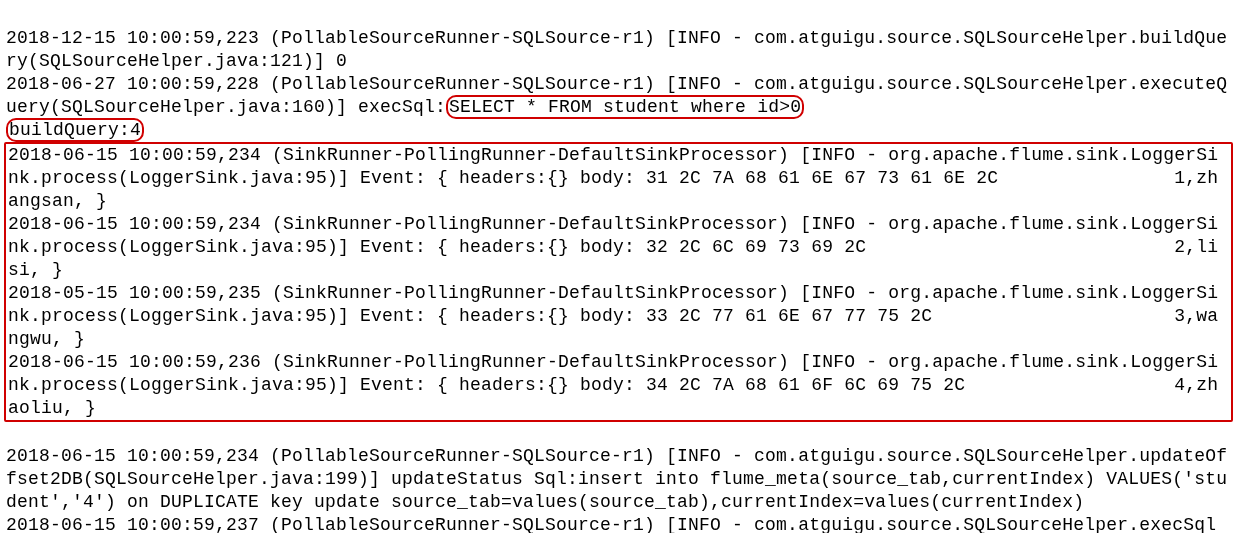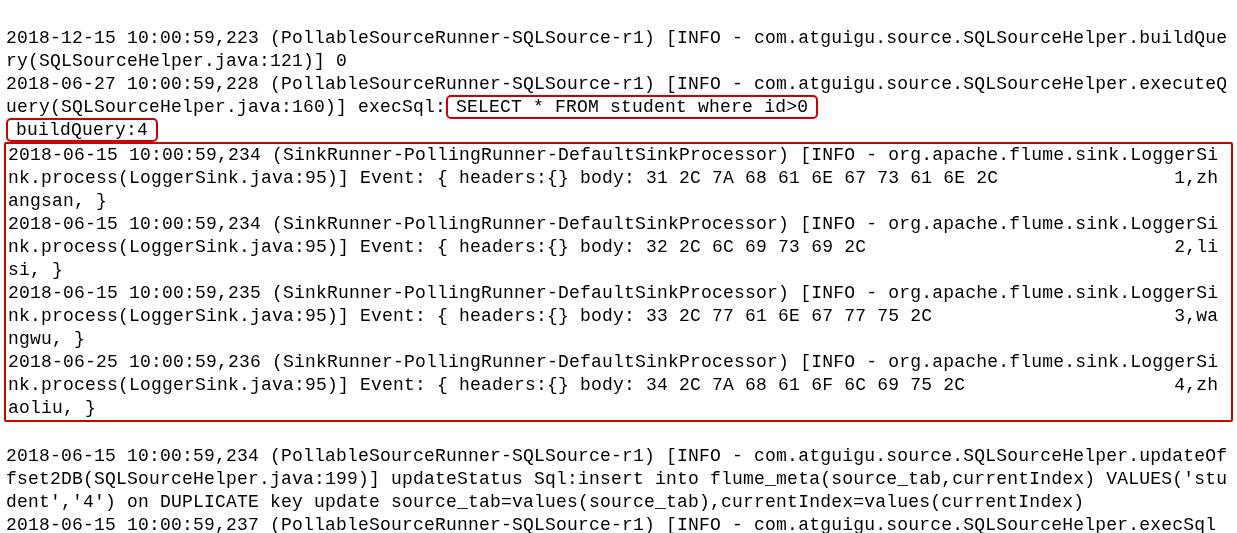--- a/index.html
+++ b/index.html
@@ -24,8 +24,8 @@
   }
   .hl {
     border: 2px solid #d00000;
-    border-radius: 5px;
-    padding: 0 8px;
+    border-radius: 10px;
+    padding: 0 1px;
     margin: -2px 0;
     display: inline;
     box-decoration-break: clone;

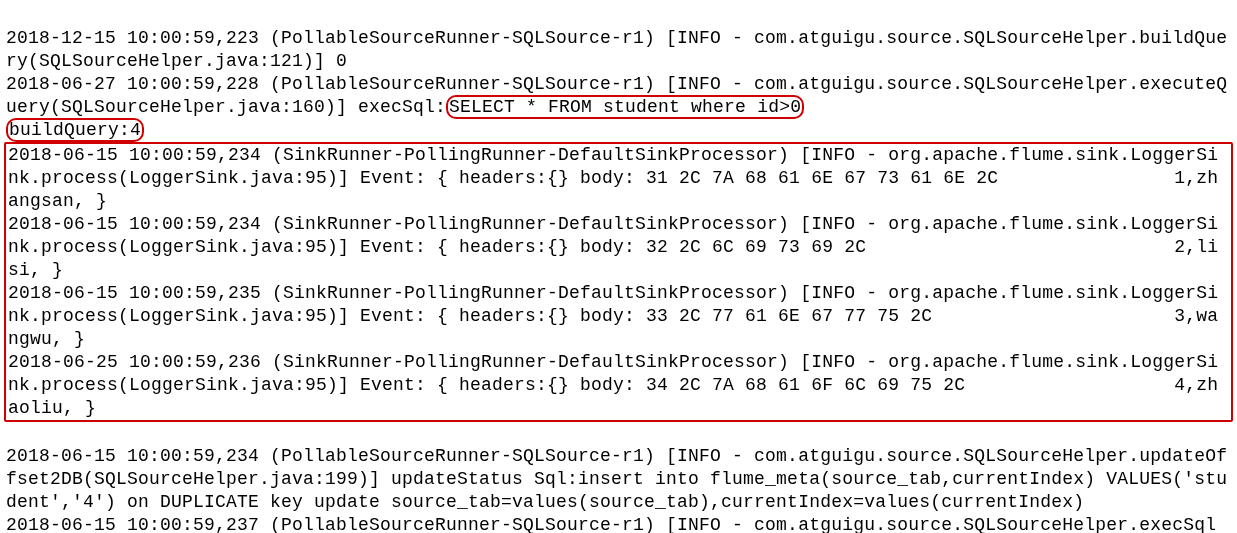--- a/index.html
+++ b/index.html
@@ -48,7 +48,7 @@
 <span class="hl">buildQuery:4</span>
 <span class="block-hl"><span>2018-06-15 10:00:59,234 (SinkRunner-PollingRunner-DefaultSinkProcessor) [INFO - org.apache.flume.sink.LoggerSink.process(LoggerSink.java:95)] Event: { headers:{} body: 31 2C 7A 68 61 6E 67 73 61 6E 2C                1,zhangsan, }</span>
 <span>2018-06-15 10:00:59,234 (SinkRunner-PollingRunner-DefaultSinkProcessor) [INFO - org.apache.flume.sink.LoggerSink.process(LoggerSink.java:95)] Event: { headers:{} body: 32 2C 6C 69 73 69 2C                            2,lisi, }</span>
-<span>2018-06-15 10:00:59,235 (SinkRunner-PollingRunner-DefaultSinkProcessor) [INFO - org.apache.flume.sink.LoggerSink.process(LoggerSink.java:95)] Event: { headers:{} body: 33 2C 77 61 6E 67 77 75 2C                      3,wangwu, }</span>
+<span>2018-05-15 10:00:59,235 (SinkRunner-PollingRunner-DefaultSinkProcessor) [INFO - org.apache.flume.sink.LoggerSink.process(LoggerSink.java:95)] Event: { headers:{} body: 33 2C 77 61 6E 67 77 75 2C                      3,wangwu, }</span>
 <span>2018-06-25 10:00:59,236 (SinkRunner-PollingRunner-DefaultSinkProcessor) [INFO - org.apache.flume.sink.LoggerSink.process(LoggerSink.java:95)] Event: { headers:{} body: 34 2C 7A 68 61 6F 6C 69 75 2C                   4,zhaoliu, }</span></span>
 <span>2018-06-15 10:00:59,234 (PollableSourceRunner-SQLSource-r1) [INFO - com.atguigu.source.SQLSourceHelper.updateOffset2DB(SQLSourceHelper.java:199)] updateStatus Sql:insert into flume_meta(source_tab,currentIndex) VALUES('student','4') on DUPLICATE key update source_tab=values(source_tab),currentIndex=values(currentIndex)</span>
 <span>2018-06-15 10:00:59,237 (PollableSourceRunner-SQLSource-r1) [INFO - com.atguigu.source.SQLSourceHelper.execSql(SQLSourceHelper.java:207)] exec::insert into flume_meta(source_tab,currentIndex) VALUES('student','4') on DUPLICATE key update source_tab=values(source_tab),currentIndex=values(currentIndex)</span>

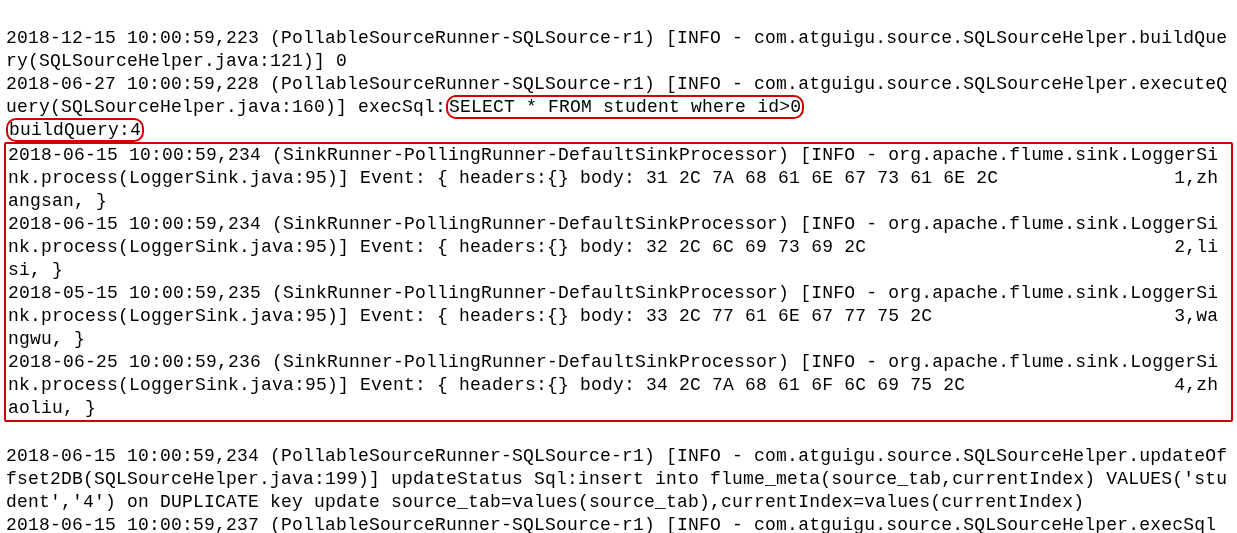--- a/index.html
+++ b/index.html
@@ -49,7 +49,7 @@
 <span class="block-hl"><span>2018-06-15 10:00:59,234 (SinkRunner-PollingRunner-DefaultSinkProcessor) [INFO - org.apache.flume.sink.LoggerSink.process(LoggerSink.java:95)] Event: { headers:{} body: 31 2C 7A 68 61 6E 67 73 61 6E 2C                1,zhangsan, }</span>
 <span>2018-06-15 10:00:59,234 (SinkRunner-PollingRunner-DefaultSinkProcessor) [INFO - org.apache.flume.sink.LoggerSink.process(LoggerSink.java:95)] Event: { headers:{} body: 32 2C 6C 69 73 69 2C                            2,lisi, }</span>
 <span>2018-05-15 10:00:59,235 (SinkRunner-PollingRunner-DefaultSinkProcessor) [INFO - org.apache.flume.sink.LoggerSink.process(LoggerSink.java:95)] Event: { headers:{} body: 33 2C 77 61 6E 67 77 75 2C                      3,wangwu, }</span>
-<span>2018-06-25 10:00:59,236 (SinkRunner-PollingRunner-DefaultSinkProcessor) [INFO - org.apache.flume.sink.LoggerSink.process(LoggerSink.java:95)] Event: { headers:{} body: 34 2C 7A 68 61 6F 6C 69 75 2C                   4,zhaoliu, }</span></span>
+<span>2018-06-15 10:00:59,236 (SinkRunner-PollingRunner-DefaultSinkProcessor) [INFO - org.apache.flume.sink.LoggerSink.process(LoggerSink.java:95)] Event: { headers:{} body: 34 2C 7A 68 61 6F 6C 69 75 2C                   4,zhaoliu, }</span></span>
 <span>2018-06-15 10:00:59,234 (PollableSourceRunner-SQLSource-r1) [INFO - com.atguigu.source.SQLSourceHelper.updateOffset2DB(SQLSourceHelper.java:199)] updateStatus Sql:insert into flume_meta(source_tab,currentIndex) VALUES('student','4') on DUPLICATE key update source_tab=values(source_tab),currentIndex=values(currentIndex)</span>
 <span>2018-06-15 10:00:59,237 (PollableSourceRunner-SQLSource-r1) [INFO - com.atguigu.source.SQLSourceHelper.execSql(SQLSourceHelper.java:207)] exec::insert into flume_meta(source_tab,currentIndex) VALUES('student','4') on DUPLICATE key update source_tab=values(source_tab),currentIndex=values(currentIndex)</span>
 

